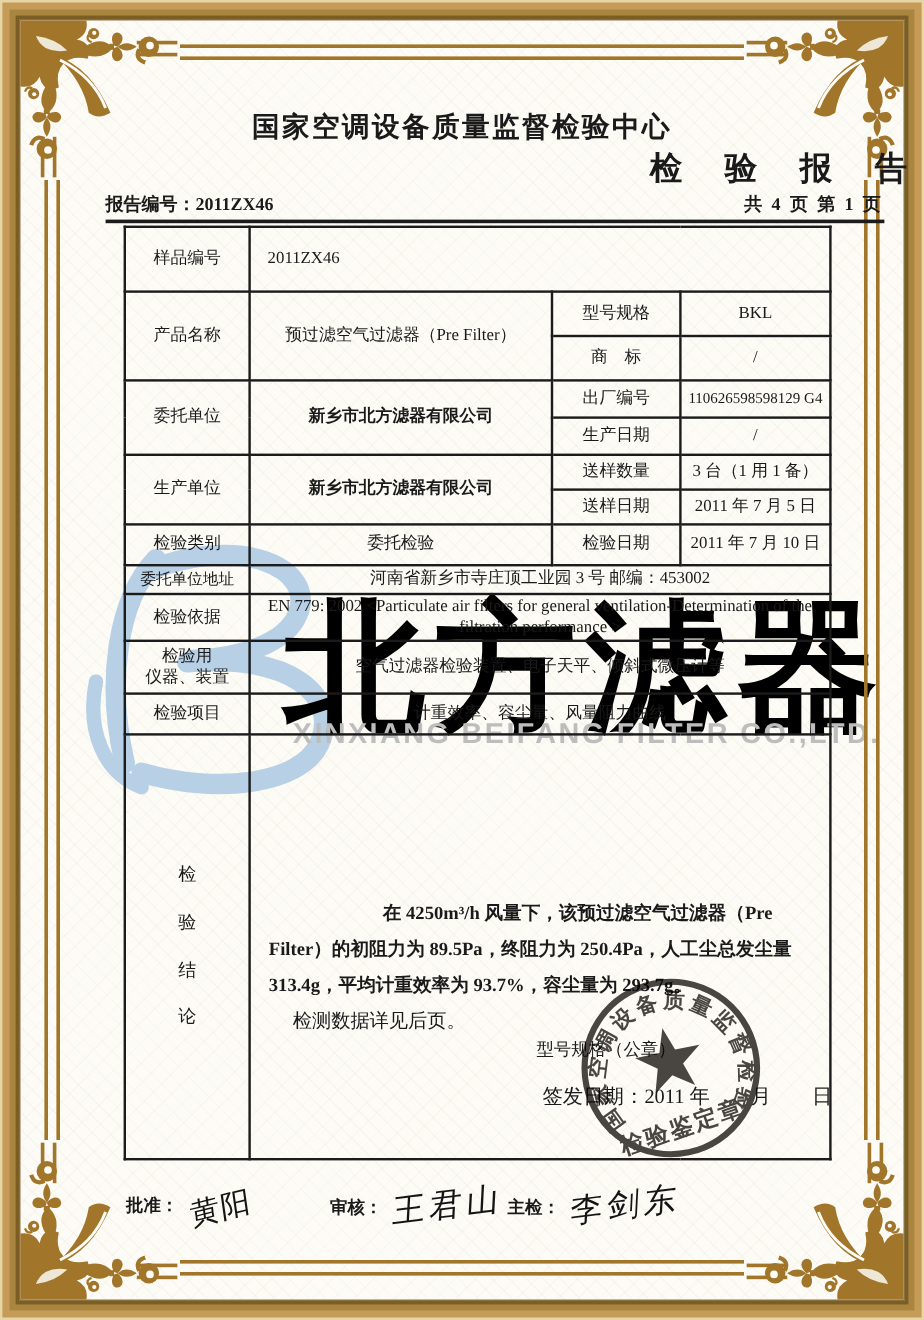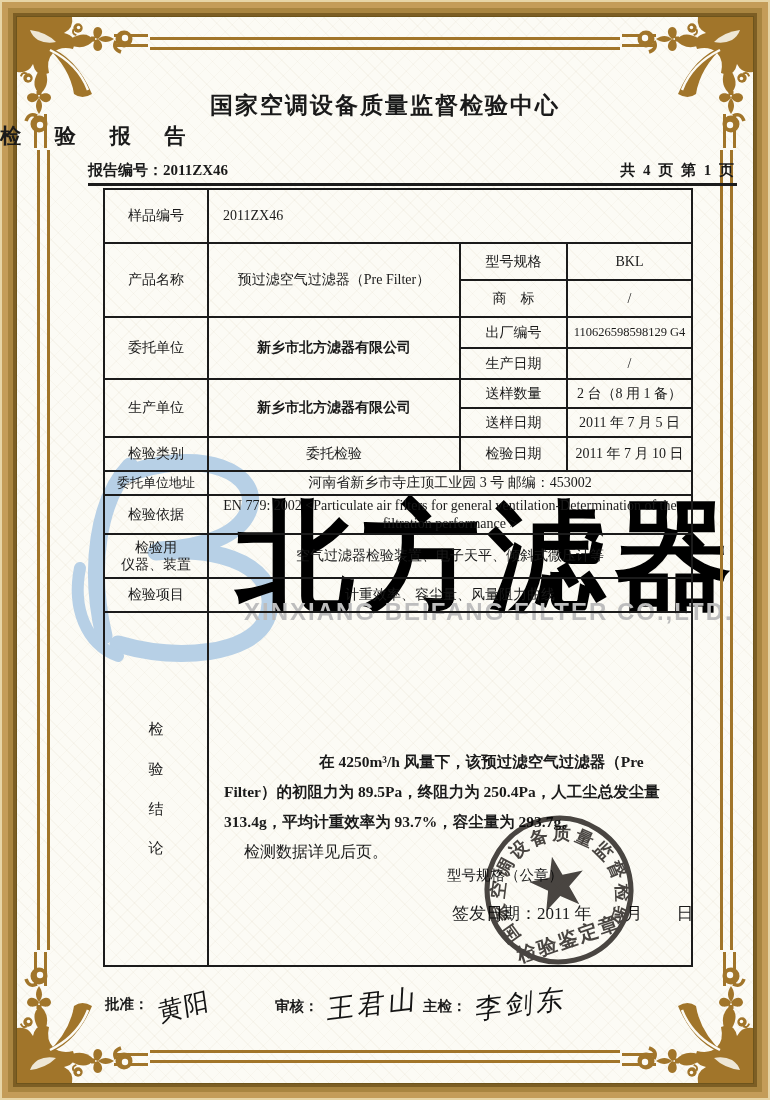--- a/index.html
+++ b/index.html
@@ -41,8 +41,8 @@
   .content{position:absolute; inset:0; z-index:3;}
   .title{position:absolute; top:90px; left:0; width:100%; text-align:center;
          font-family:"Liberation Sans", sans-serif; font-weight:bold; font-size:23px; letter-spacing:2px;}
-  .subtitle{position:absolute; top:122px; left:0; width:100%; text-align:left;
-         font-family:"Liberation Sans", sans-serif; font-weight:bold; font-size:21px; letter-spacing:14px;}
+  .subtitle{position:absolute; top:122px; left:0; width:100%; text-align:right;
+         font-family:"Liberation Sans", sans-serif; font-weight:bold; font-size:27px; letter-spacing:14px;}
   .report-line{position:absolute; top:161px; left:88px; right:34px; font-size:15px; font-weight:bold;}
   .report-no{position:absolute; left:0; top:0;}
   .page-info{position:absolute; right:0; top:0; letter-spacing:2px;}

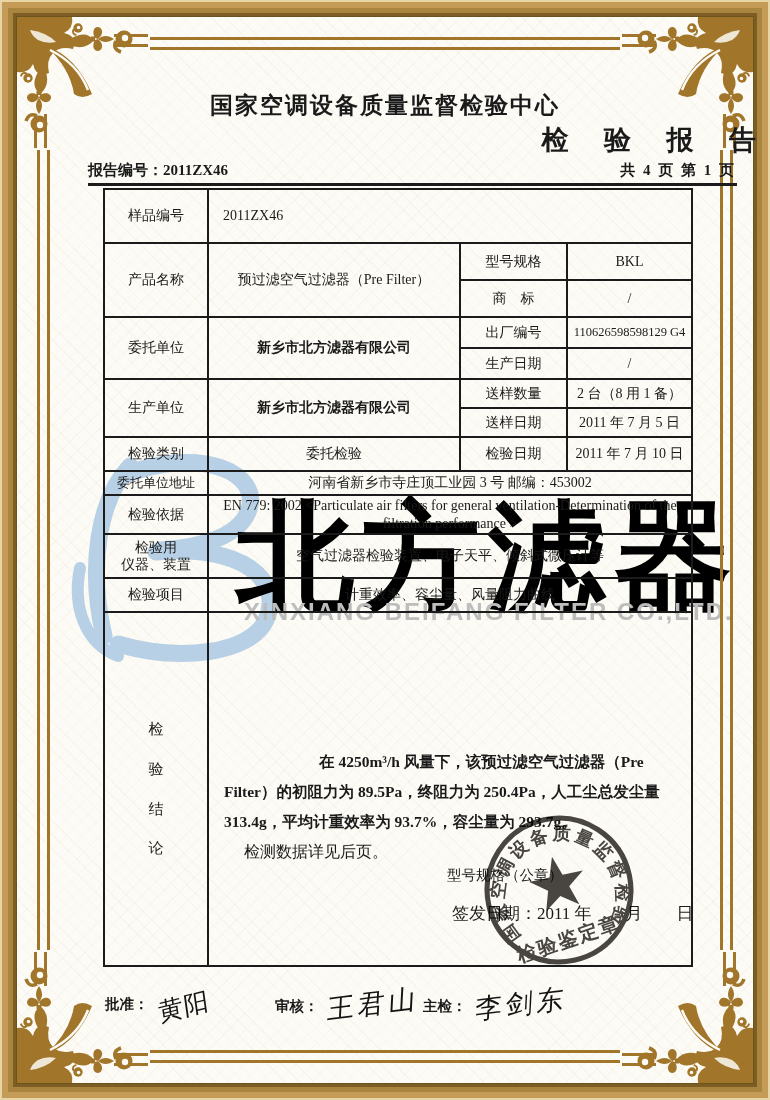--- a/index.html
+++ b/index.html
@@ -196,7 +196,7 @@
         <td class="lbl" rowspan="2">生产单位</td>
         <td rowspan="2" style="font-weight:bold">新乡市北方滤器有限公司</td>
         <td class="lbl">送样数量</td>
-        <td>2 台（8 用 1 备）</td>
+        <td>3 台（1 用 1 备）</td>
       </tr>
       <tr style="height:29px">
         <td class="lbl">送样日期</td>

